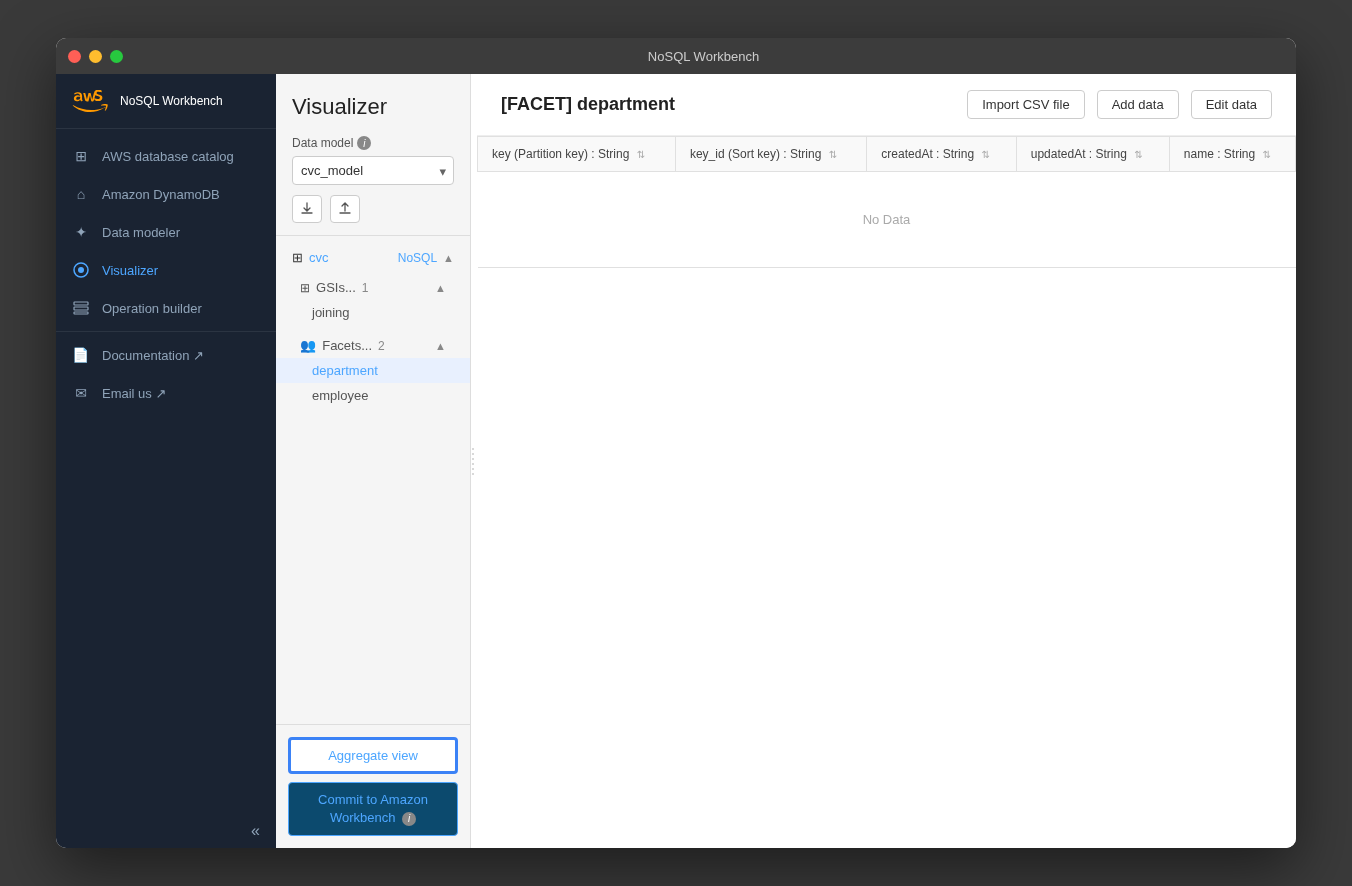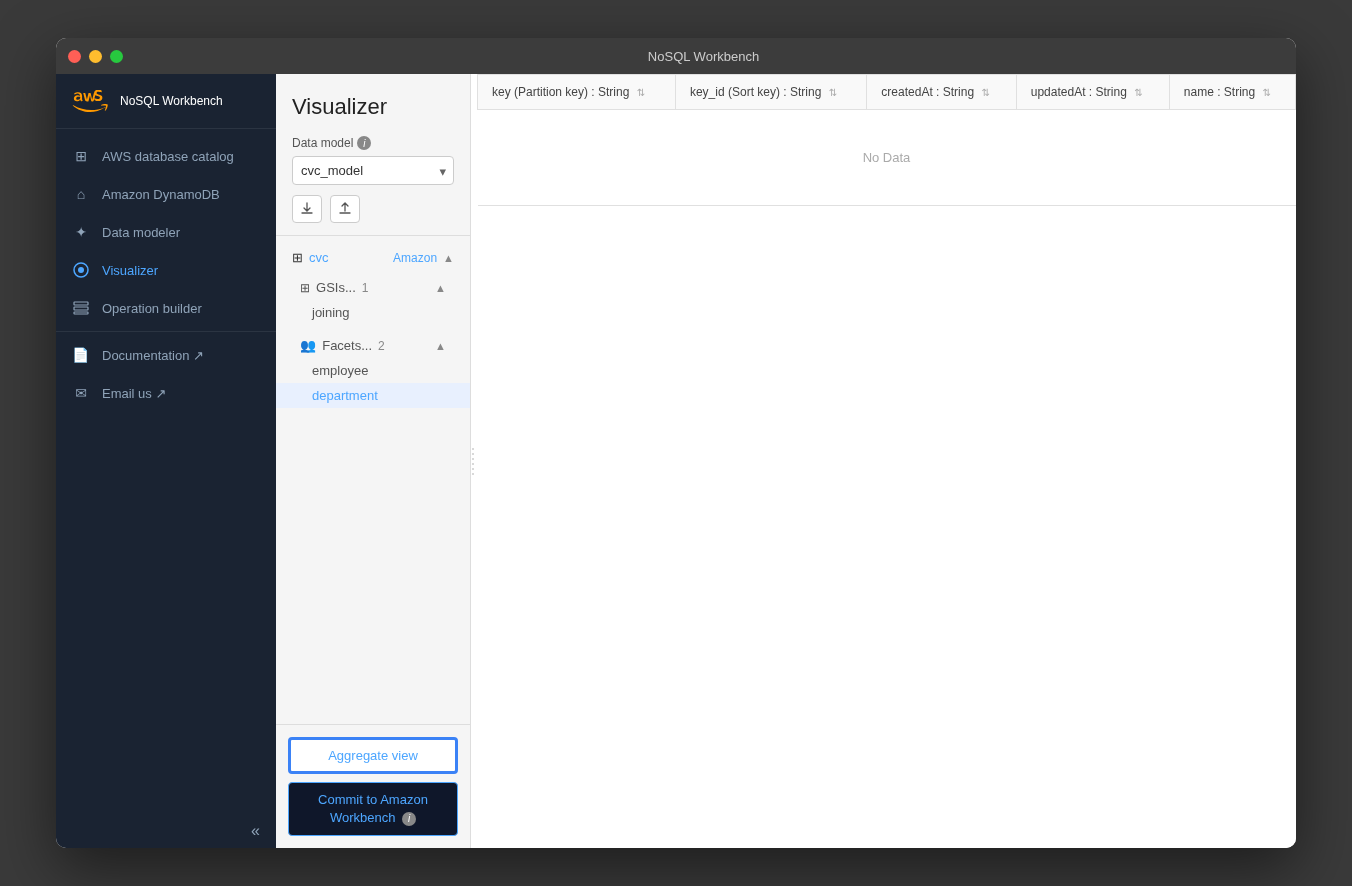--- a/index.html
+++ b/index.html
@@ -574,6 +574,12 @@
       </div>
 
       <div class="main-content">
+        <div class="content-header">
+          <div class="content-title">[FACET] department</div>
+          <button class="btn-header">Import CSV file</button>
+          <button class="btn-header">Add data</button>
+          <button class="btn-header">Edit data</button>
+        </div>
 
         <div class="data-table-area">
           <table class="data-table">

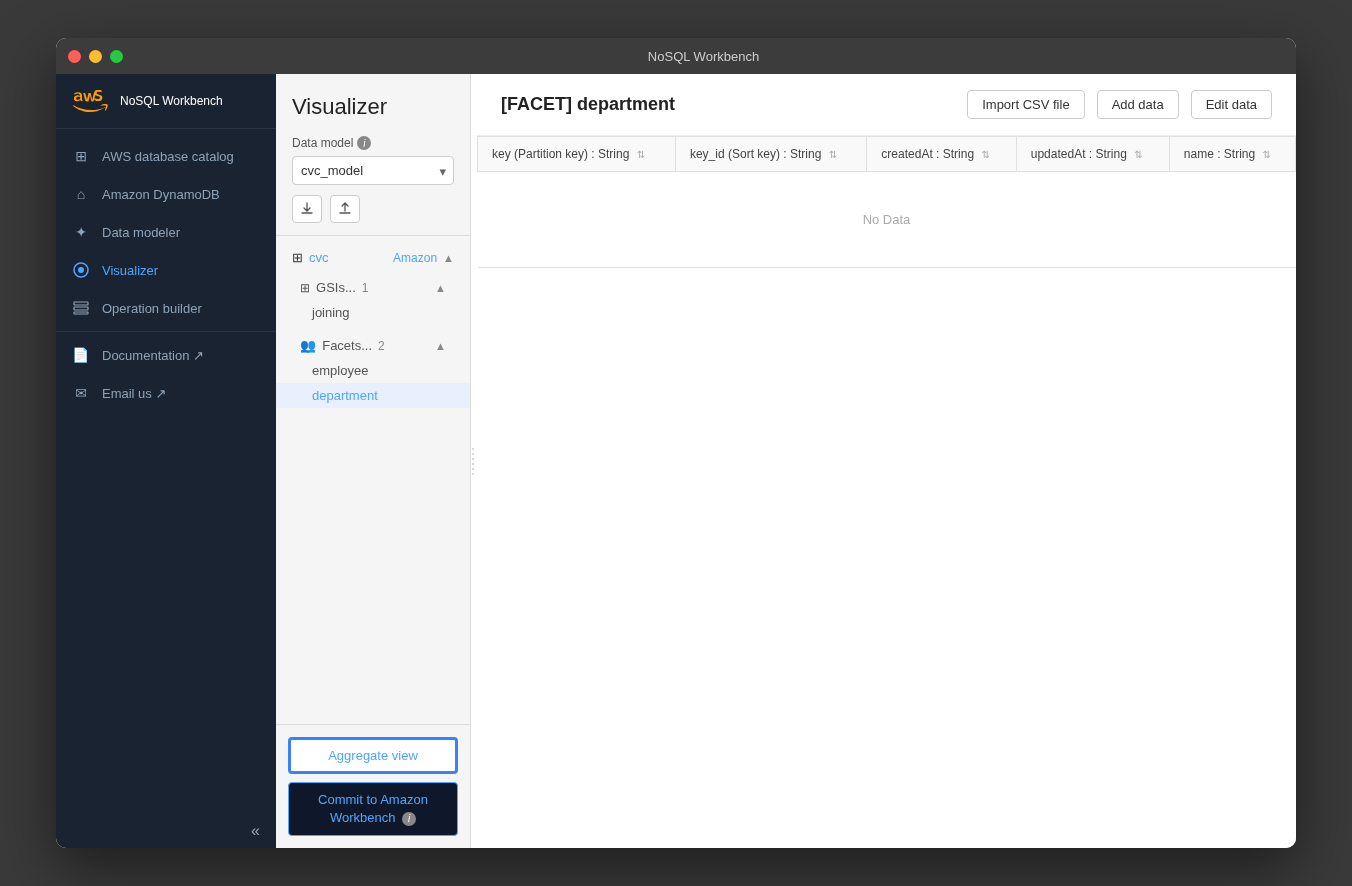--- a/index.html
+++ b/index.html
@@ -519,7 +519,7 @@
           <div class="tree-table-item">
             <span style="font-size:13px;">⊞</span>
             <span class="tree-table-name">cvc</span>
-            <button class="tree-update-btn">Amazon</button>
+            <button class="tree-update-btn">NoSQL</button>
             <span style="color:#888; font-size:11px;">▲</span>
           </div>
 

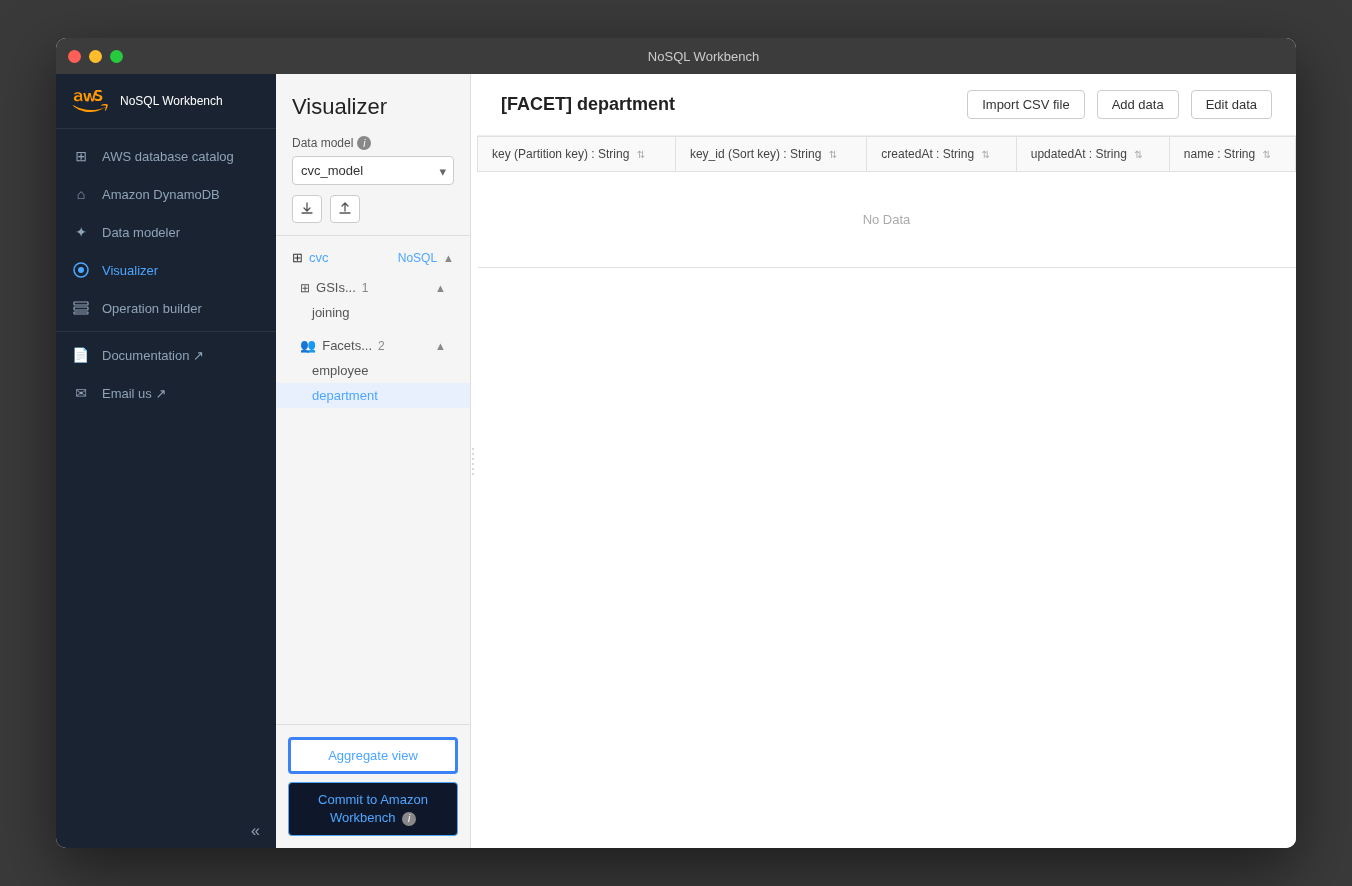--- a/index.html
+++ b/index.html
@@ -542,11 +542,11 @@
               <span class="tree-section-count">2</span>
               <span class="tree-chevron">▲</span>
             </div>
+            <div class="tree-item active">
+              <span>department</span>
+            </div>
             <div class="tree-item">
               <span>employee</span>
-            </div>
-            <div class="tree-item active">
-              <span>department</span>
             </div>
           </div>
         </div>

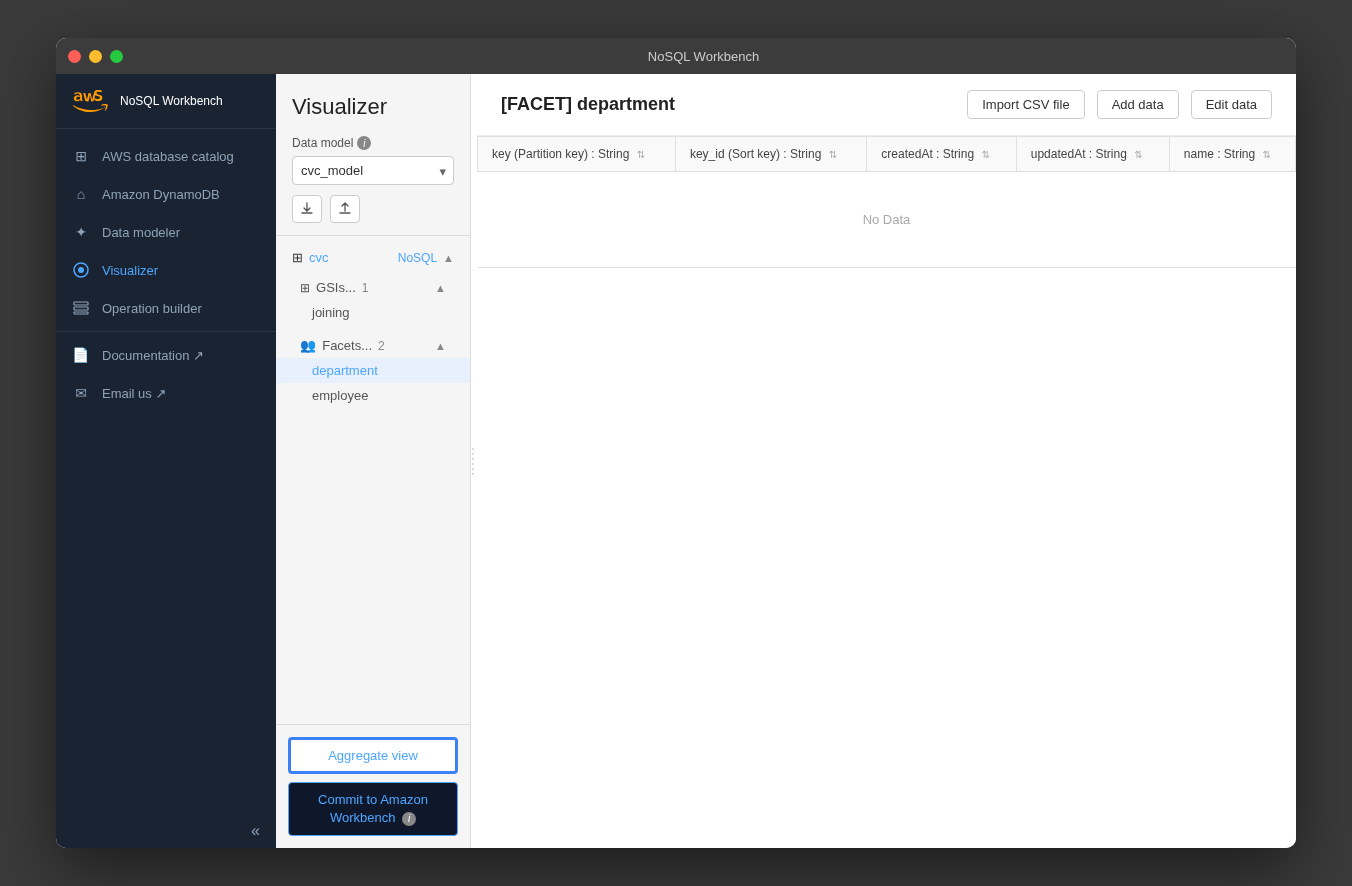--- a/index.html
+++ b/index.html
@@ -285,7 +285,7 @@
       padding: 8px;
       border: 1px solid #4da6ff;
       border-radius: 4px;
-      background: #0f172a;
+      background: #0c4a6e;
       color: #4da6ff;
       font-size: 13px;
       cursor: pointer;

